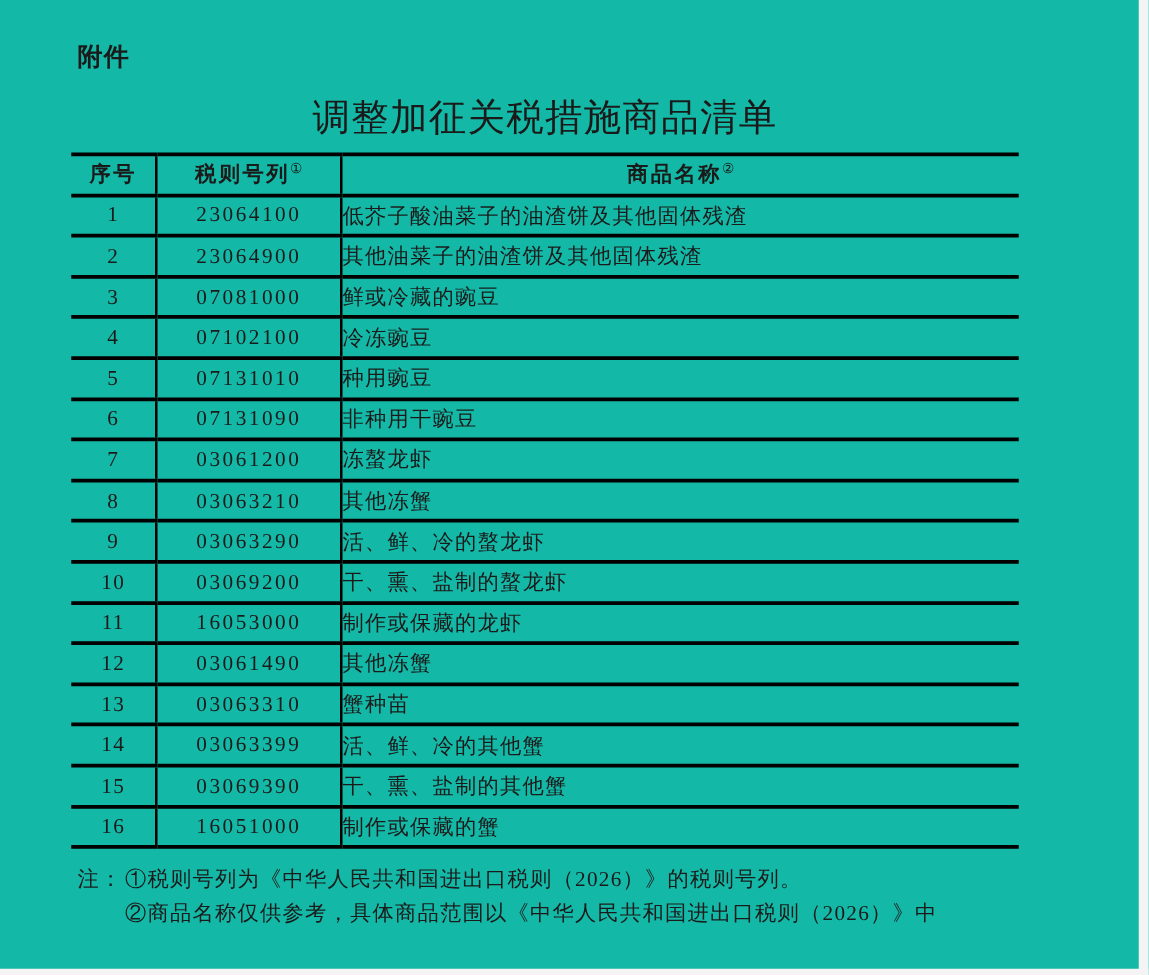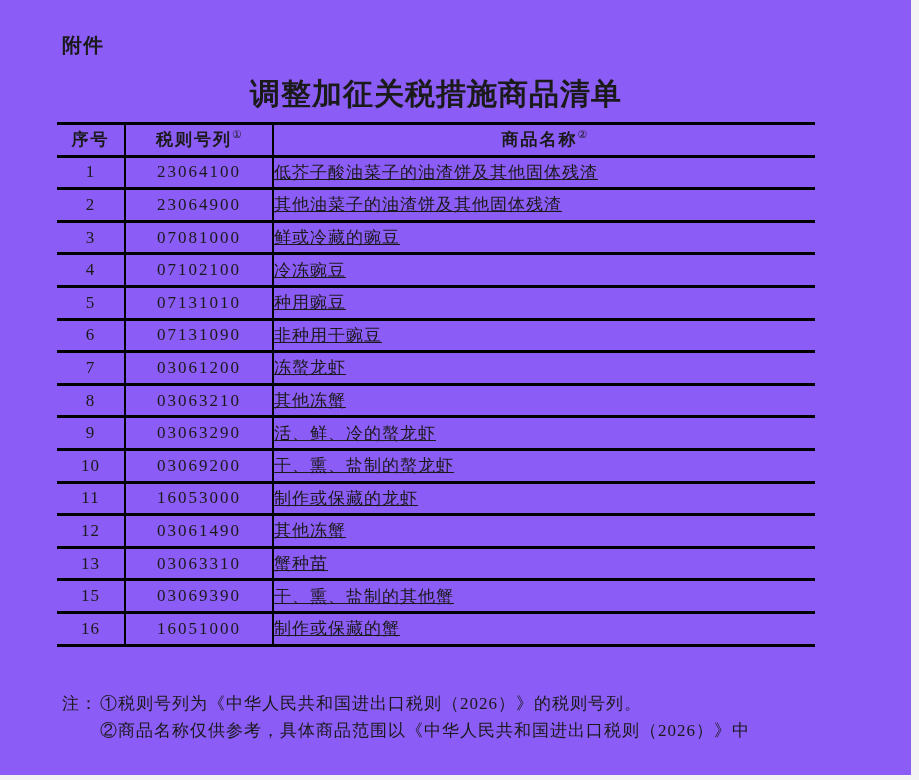--- a/index.html
+++ b/index.html
@@ -11,7 +11,7 @@
     position: relative;
     width: 919px;
     height: 780px;
-    background: #8b5cf6;
+    background: #14b8a6;
     overflow: hidden;
     color: #1a1a1a;
     font-family: "Liberation Serif", "DejaVu Serif", serif;

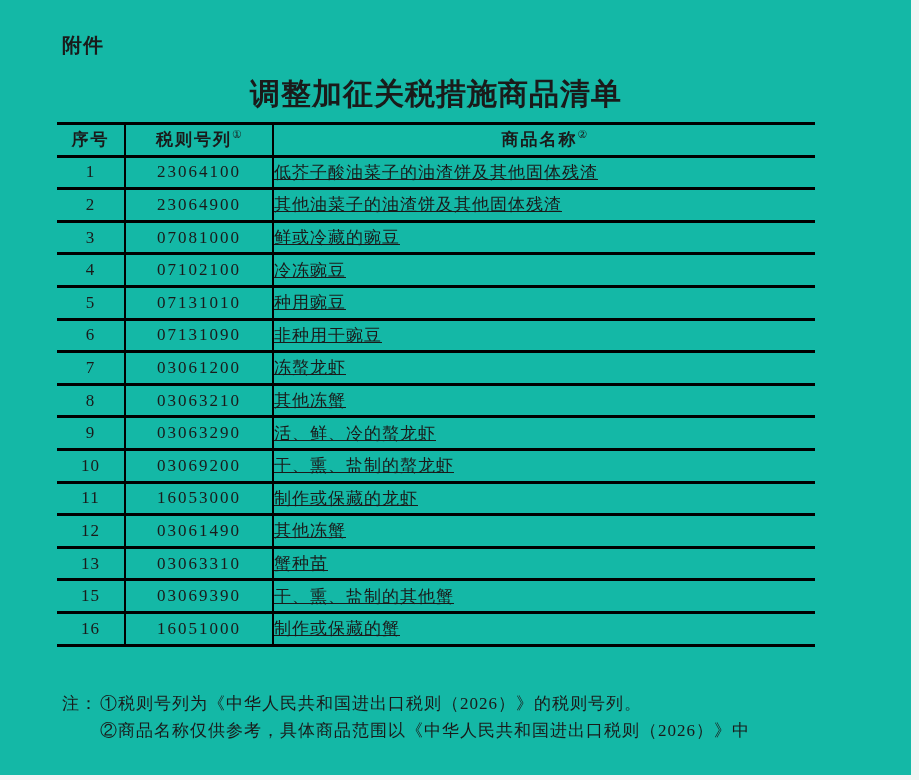--- a/index.html
+++ b/index.html
@@ -33,7 +33,7 @@
     margin: 0;
     text-align: center;
     font-family: "Liberation Sans", "DejaVu Sans", sans-serif;
-    font-weight: 700;
+    font-weight: 400;
     font-size: 30px;
     letter-spacing: 1px;
   }

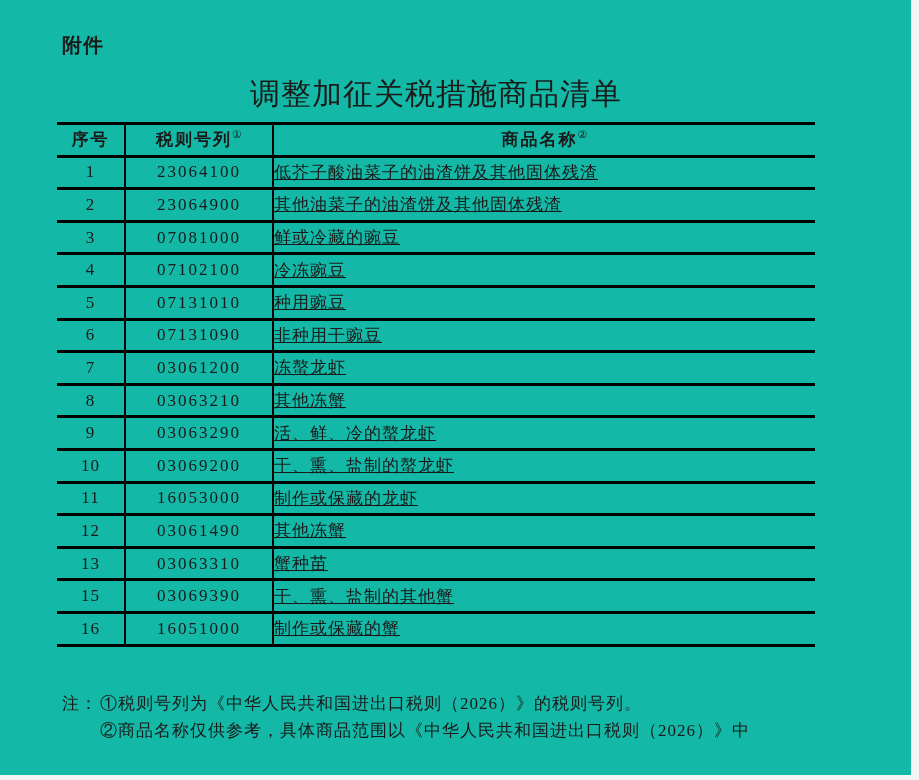--- a/index.html
+++ b/index.html
@@ -91,7 +91,6 @@
     text-align: left;
     padding-left: 8px;
     letter-spacing: 1px;
-    text-decoration: underline;
   }
   .notes {
     position: absolute;

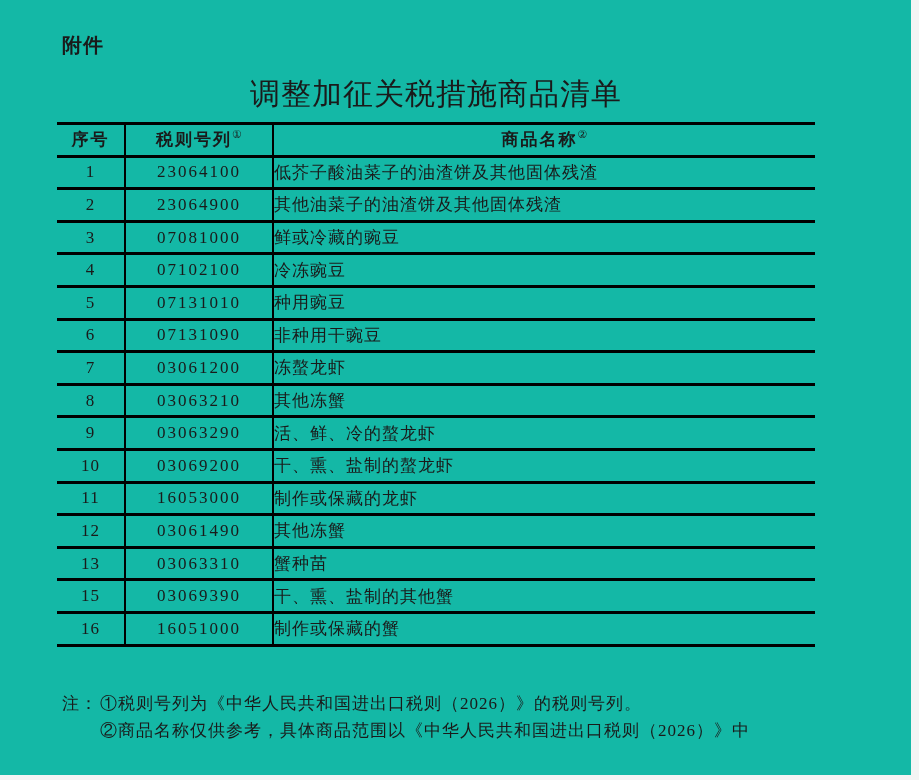--- a/index.html
+++ b/index.html
@@ -225,6 +225,11 @@
       <td class="col-name">蟹种苗</td>
     </tr>
 
+    <tr>
+      <td class="col-no">14</td>
+      <td class="col-code">03063399</td>
+      <td class="col-name">活、鲜、冷的其他蟹</td>
+    </tr>
 
     <tr>
       <td class="col-no">15</td>

